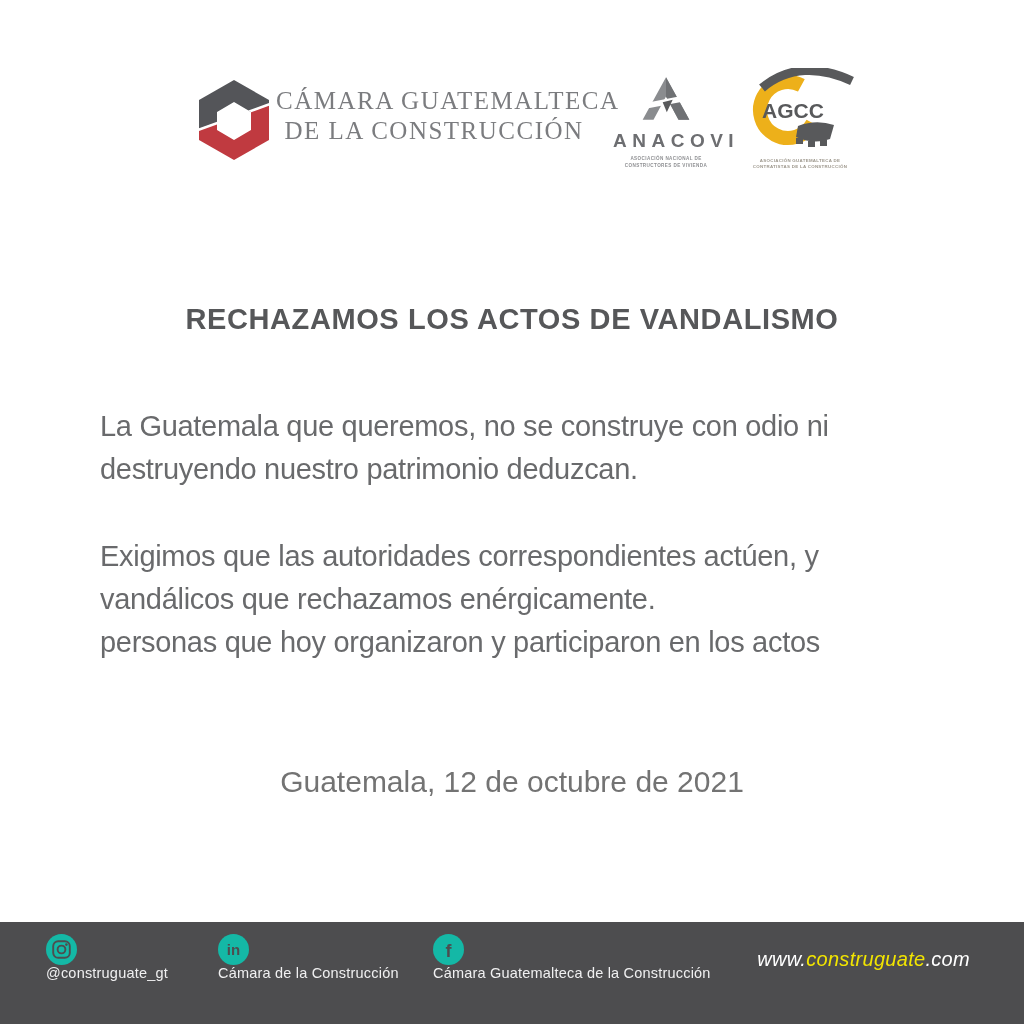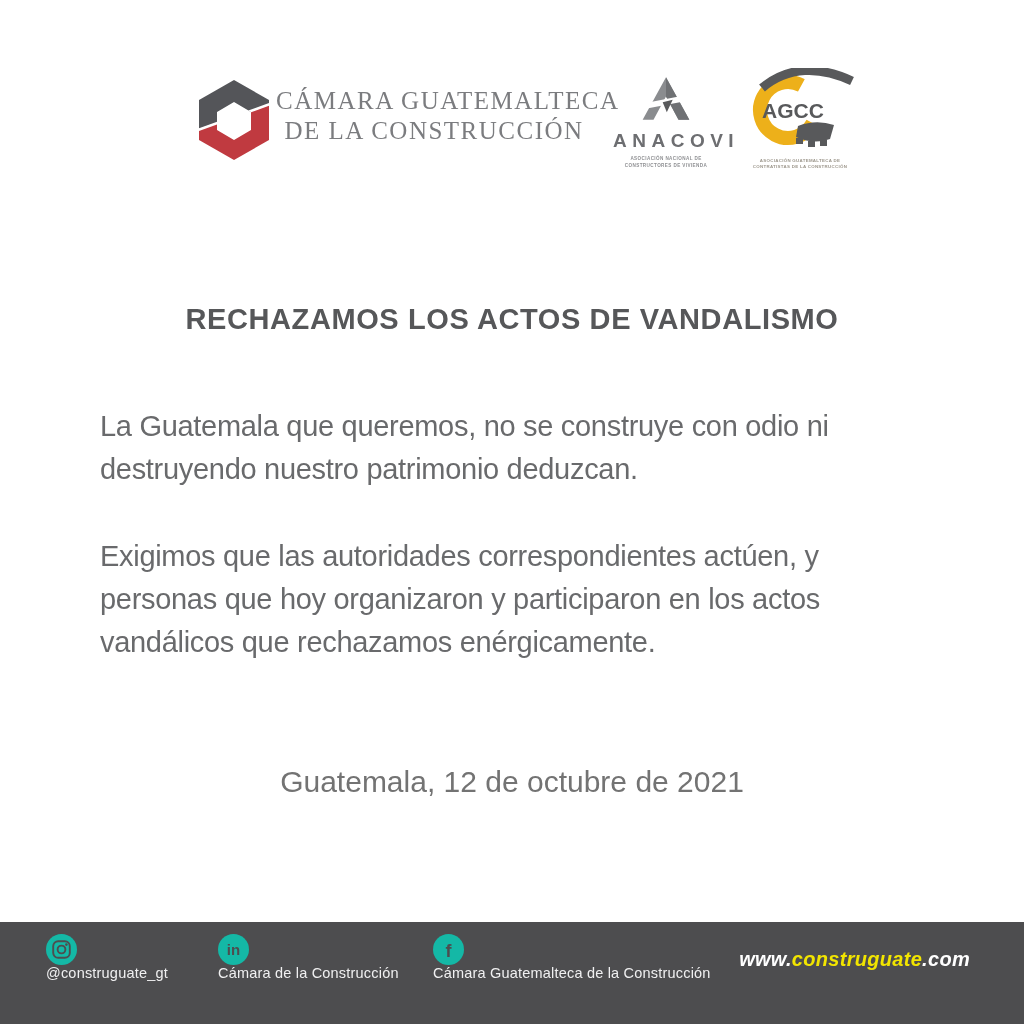--- a/index.html
+++ b/index.html
@@ -113,8 +113,8 @@
     </div>
     <div class="para2">
       <div class="body-line">Exigimos que las autoridades correspondientes actúen, y</div>
+      <div class="body-line">vandálicos que rechazamos enérgicamente.</div>
       <div class="body-line">personas que hoy organizaron y participaron en los actos</div>
-      <div class="body-line">vandálicos que rechazamos enérgicamente.</div>
     </div>
   </div>
 

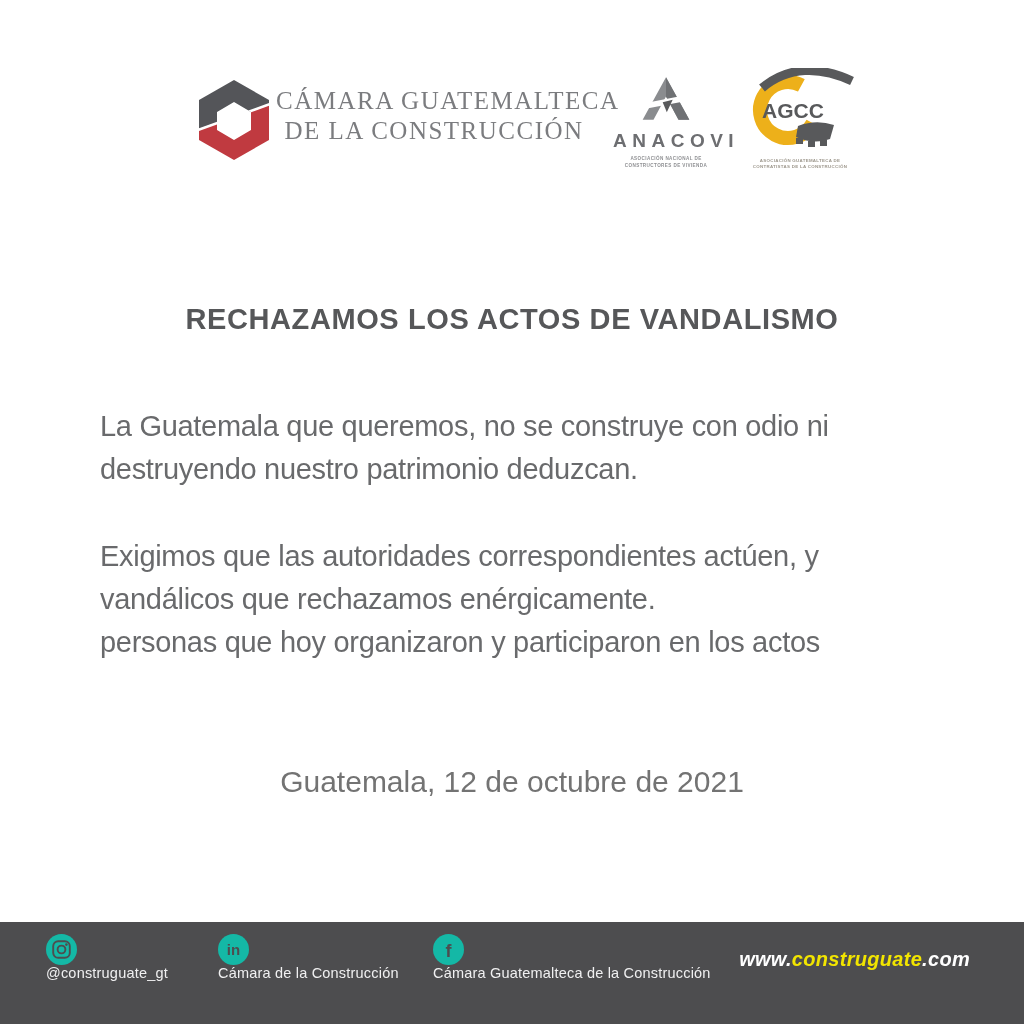--- a/index.html
+++ b/index.html
@@ -43,7 +43,7 @@
   .glyph{font-weight:bold;color:#4d4d4f;font-size:15px;line-height:1;}
   .glyph-f{font-size:18px;transform:translateY(1px);}
   .website{
-    position:absolute;right:54px;top:26px;font-size:20px;font-weight:bold;font-style:italic;
+    position:absolute;right:54px;top:26px;font-size:20px;font-weight:normal;font-style:italic;
     color:#ffffff;letter-spacing:.3px;white-space:nowrap;
   }
   .website .hl{color:#f2e500;}

